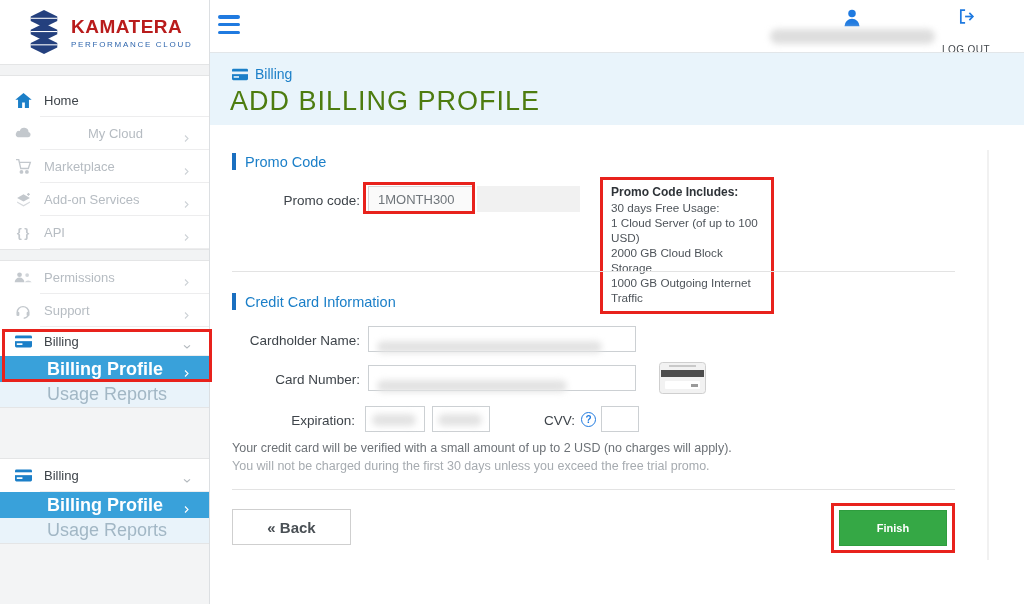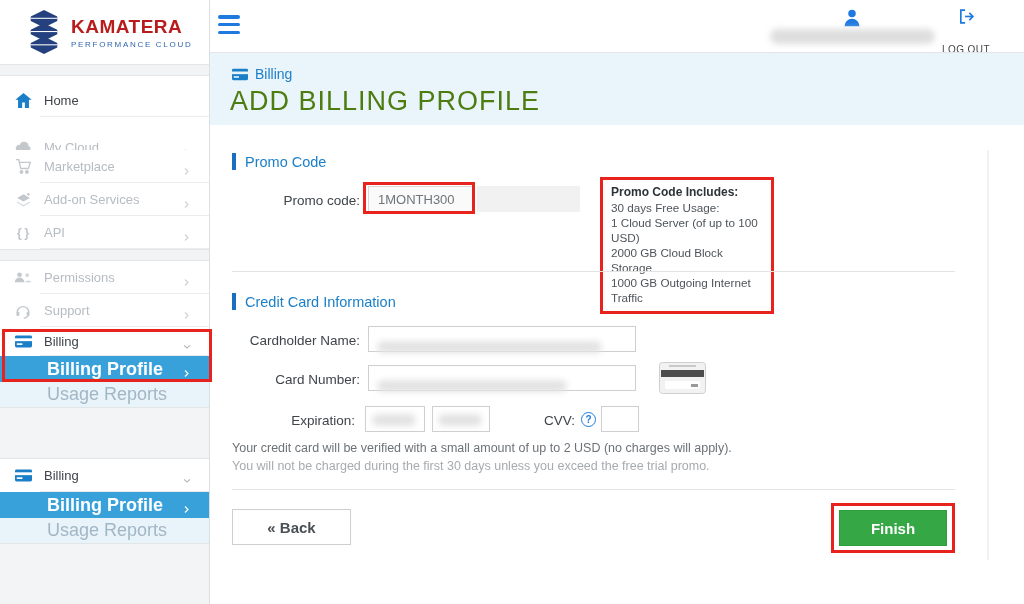--- a/index.html
+++ b/index.html
@@ -107,7 +107,7 @@
       <span class="nav-label dark">Home</span>
     </div>
 
-    <div class="nav-item" style="top:131px;">
+    <div class="nav-item" style="top:117px;gap:44px;">
       <span class="nav-icon">
         <svg width="18" height="13" viewBox="0 0 24 16" fill="currentColor">
             <path d="M19.4 6.1 A6 6 0 0 0 7.7 4.5 A4.5 4.5 0 0 0 5 13 L19 13 A3.5 3.5 0 0 0 19.4 6.1 Z"></path>

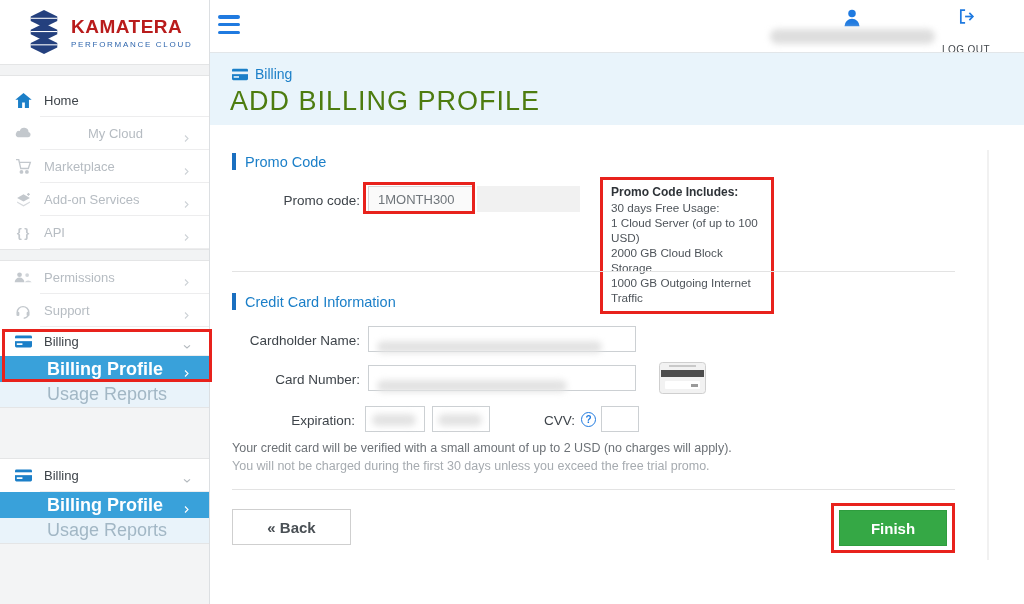--- a/index.html
+++ b/index.html
@@ -62,7 +62,7 @@
   .note1 { color:#6d7277; }
   .note2 { color:#a6abb0; }
   .btn-back { position:absolute; left:22px; top:384px; width:119px; height:36px; background:#fff; border:1px solid #cfcfcf; font-family:"Liberation Sans", sans-serif; font-size:15px; font-weight:bold; color:#4a5055; cursor:pointer; }
-  .btn-finish { position:absolute; left:629px; top:385px; width:108px; height:36px; background:#35a845; border:1px solid #2e9d3e; font-family:"Liberation Sans", sans-serif; font-size:15px; font-weight:bold; color:#fff; cursor:pointer; }
+  .btn-finish { position:absolute; left:629px; top:385px; width:108px; height:36px; background:#35a845; border:1px solid #2e9d3e; font-family:"Liberation Sans", sans-serif; font-size:11px; font-weight:bold; color:#fff; cursor:pointer; }
   .annotation { position:absolute; border:3px solid #e8221c; pointer-events:none; background:transparent; }
   .includes-box { position:absolute; left:390px; top:52px; width:174px; border:3px solid #e8221c; background:#fff; padding:5px 8px 6px 8px; }
   .includes-title { font-size:12px; font-weight:bold; color:#2e3338; line-height:15px; }

